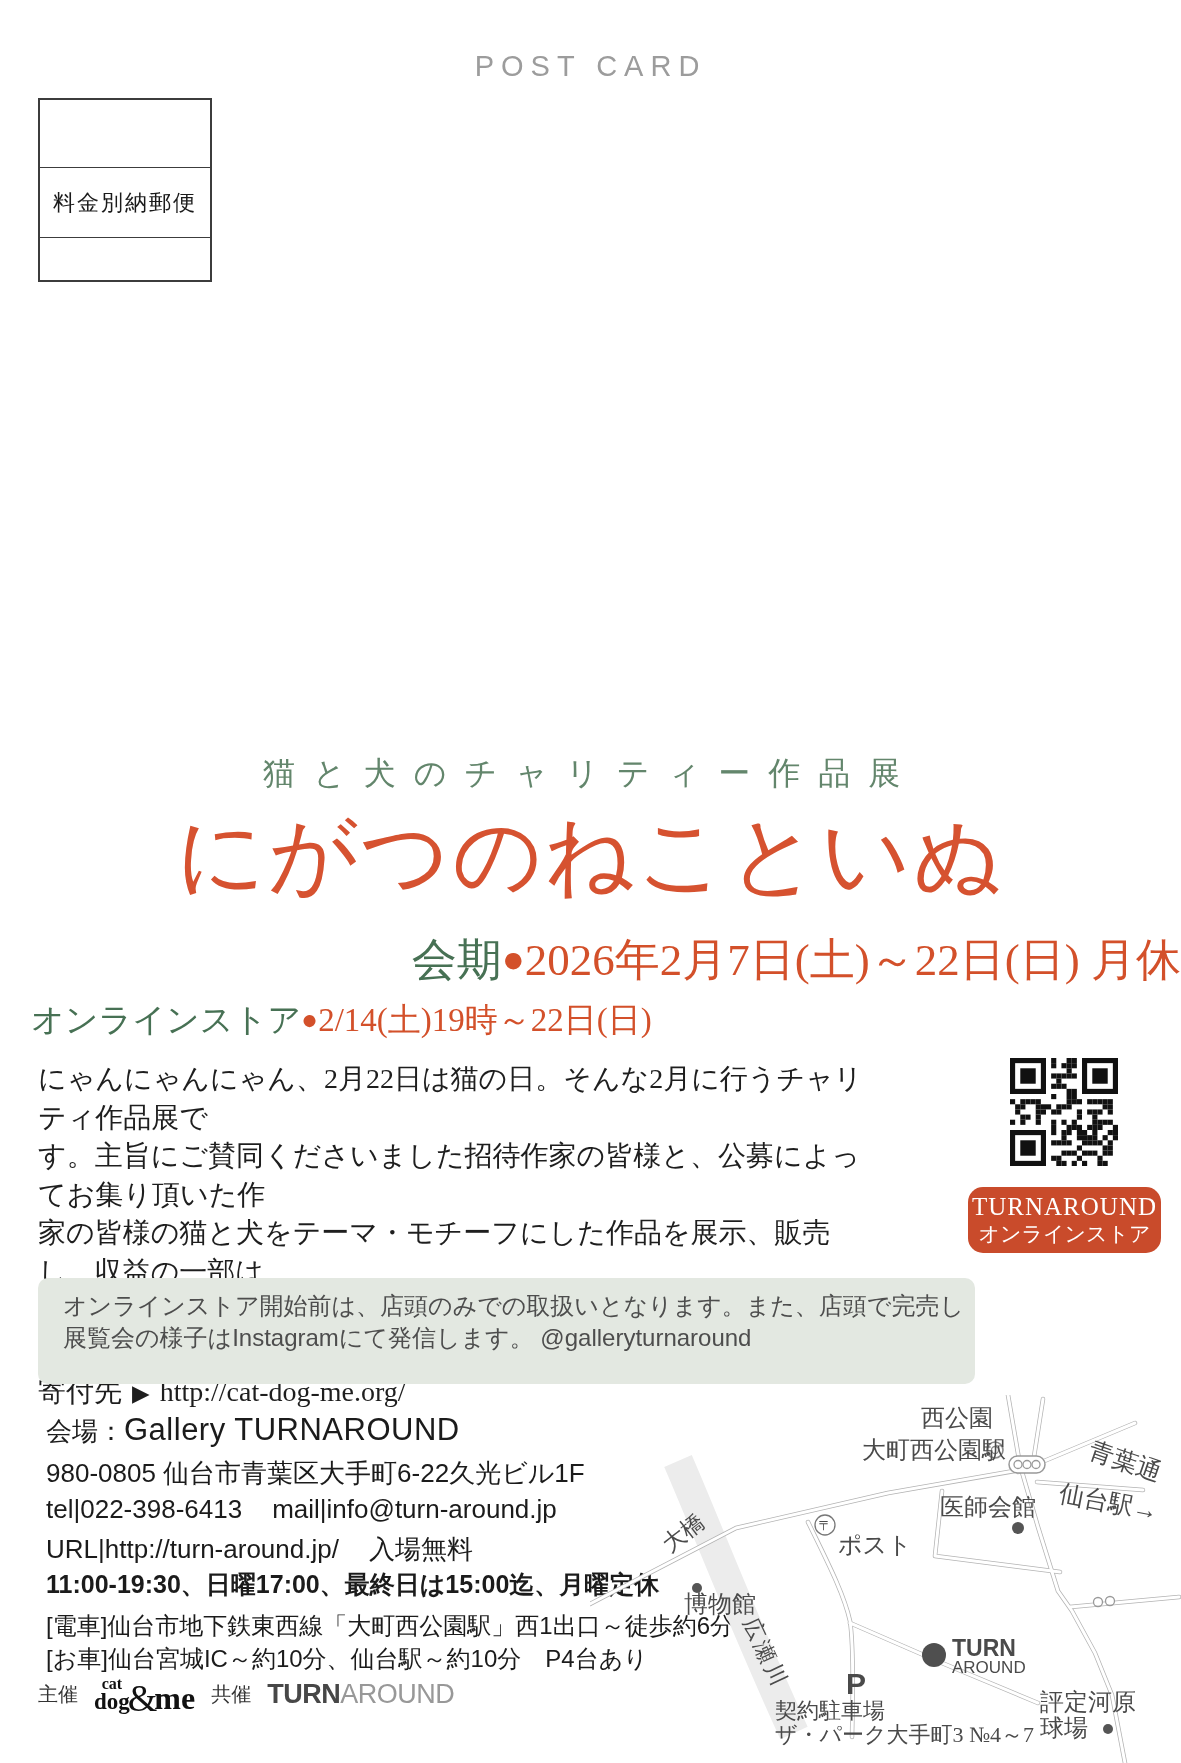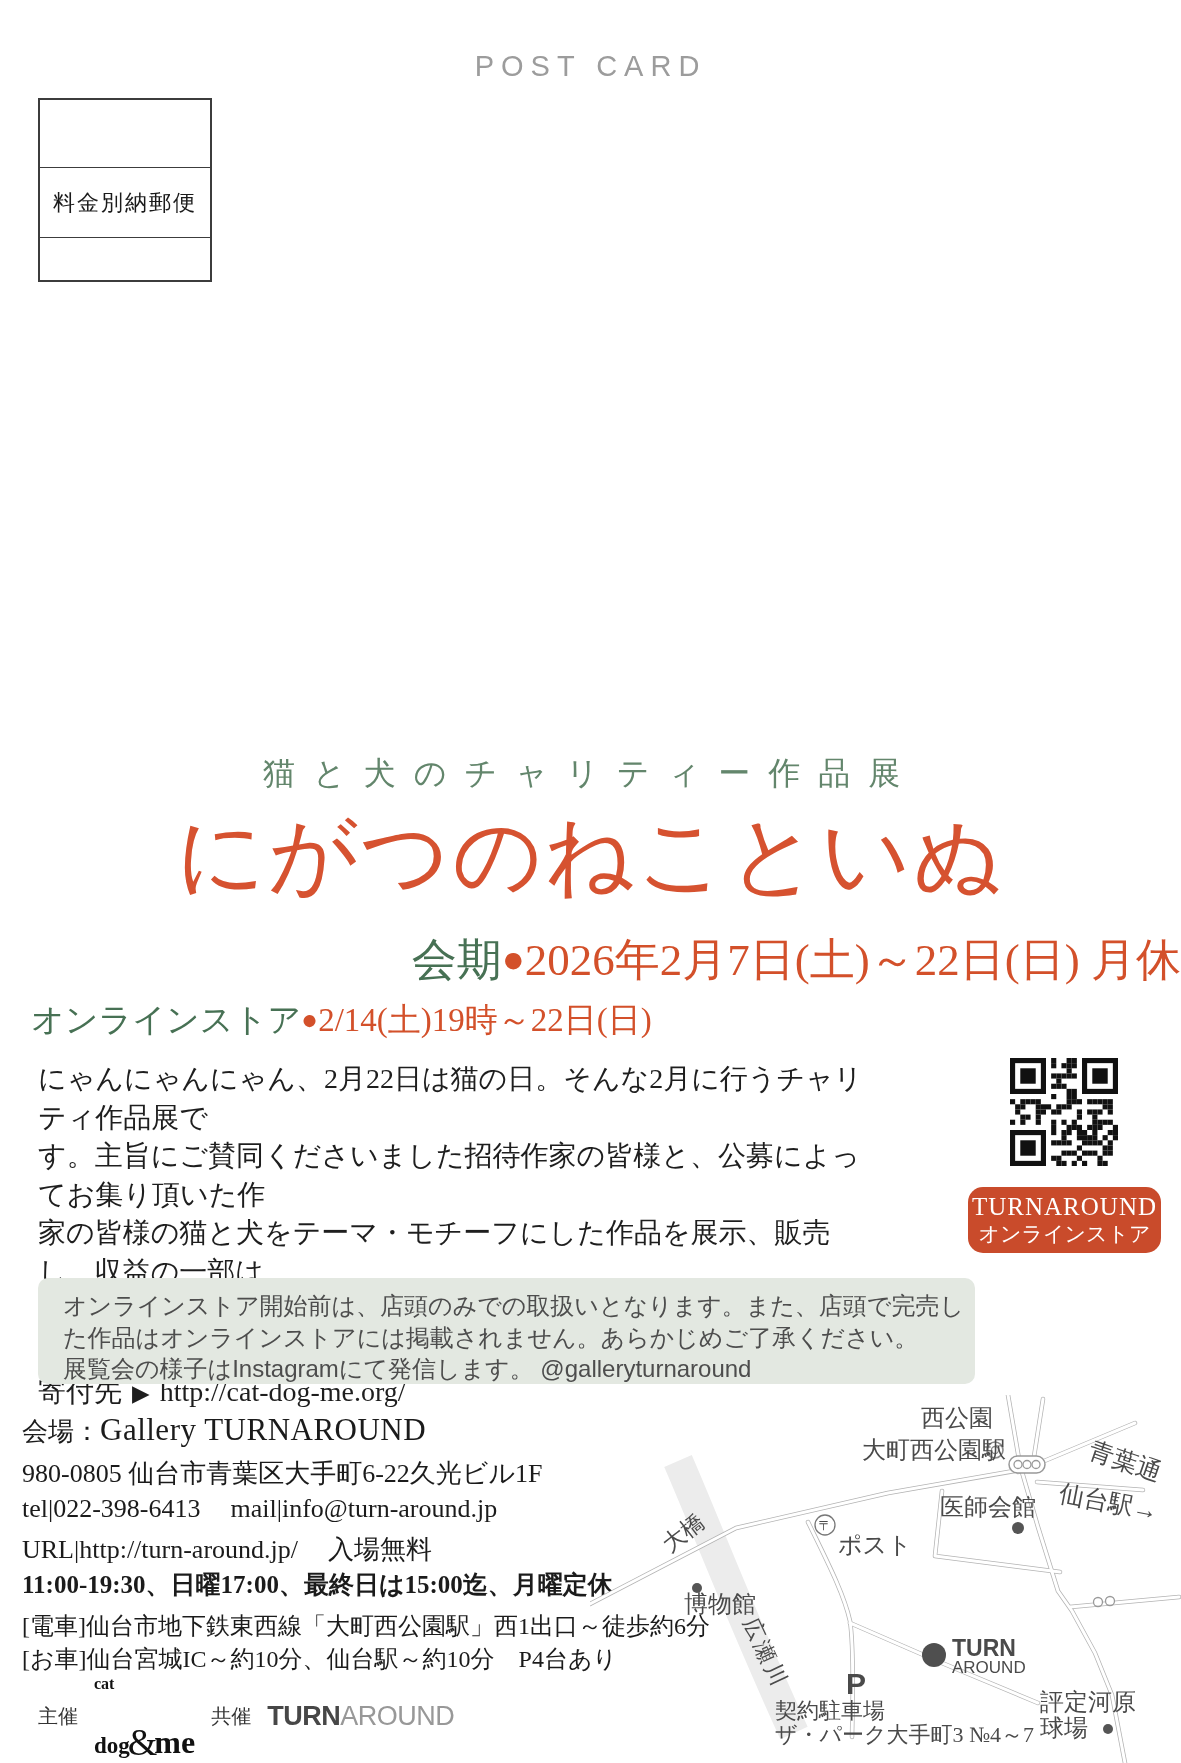--- a/index.html
+++ b/index.html
@@ -252,7 +252,6 @@
 
   <div class="abs notice">
     <div>オンラインストア開始前は、店頭のみでの取扱いとなります。また、店頭で完売し</div>
-    <div>た作品はオンラインストアには掲載されません。あらかじめご了承ください。</div>
     <div>展覧会の様子はInstagramにて発信します。 @galleryturnaround</div>
   </div>
 

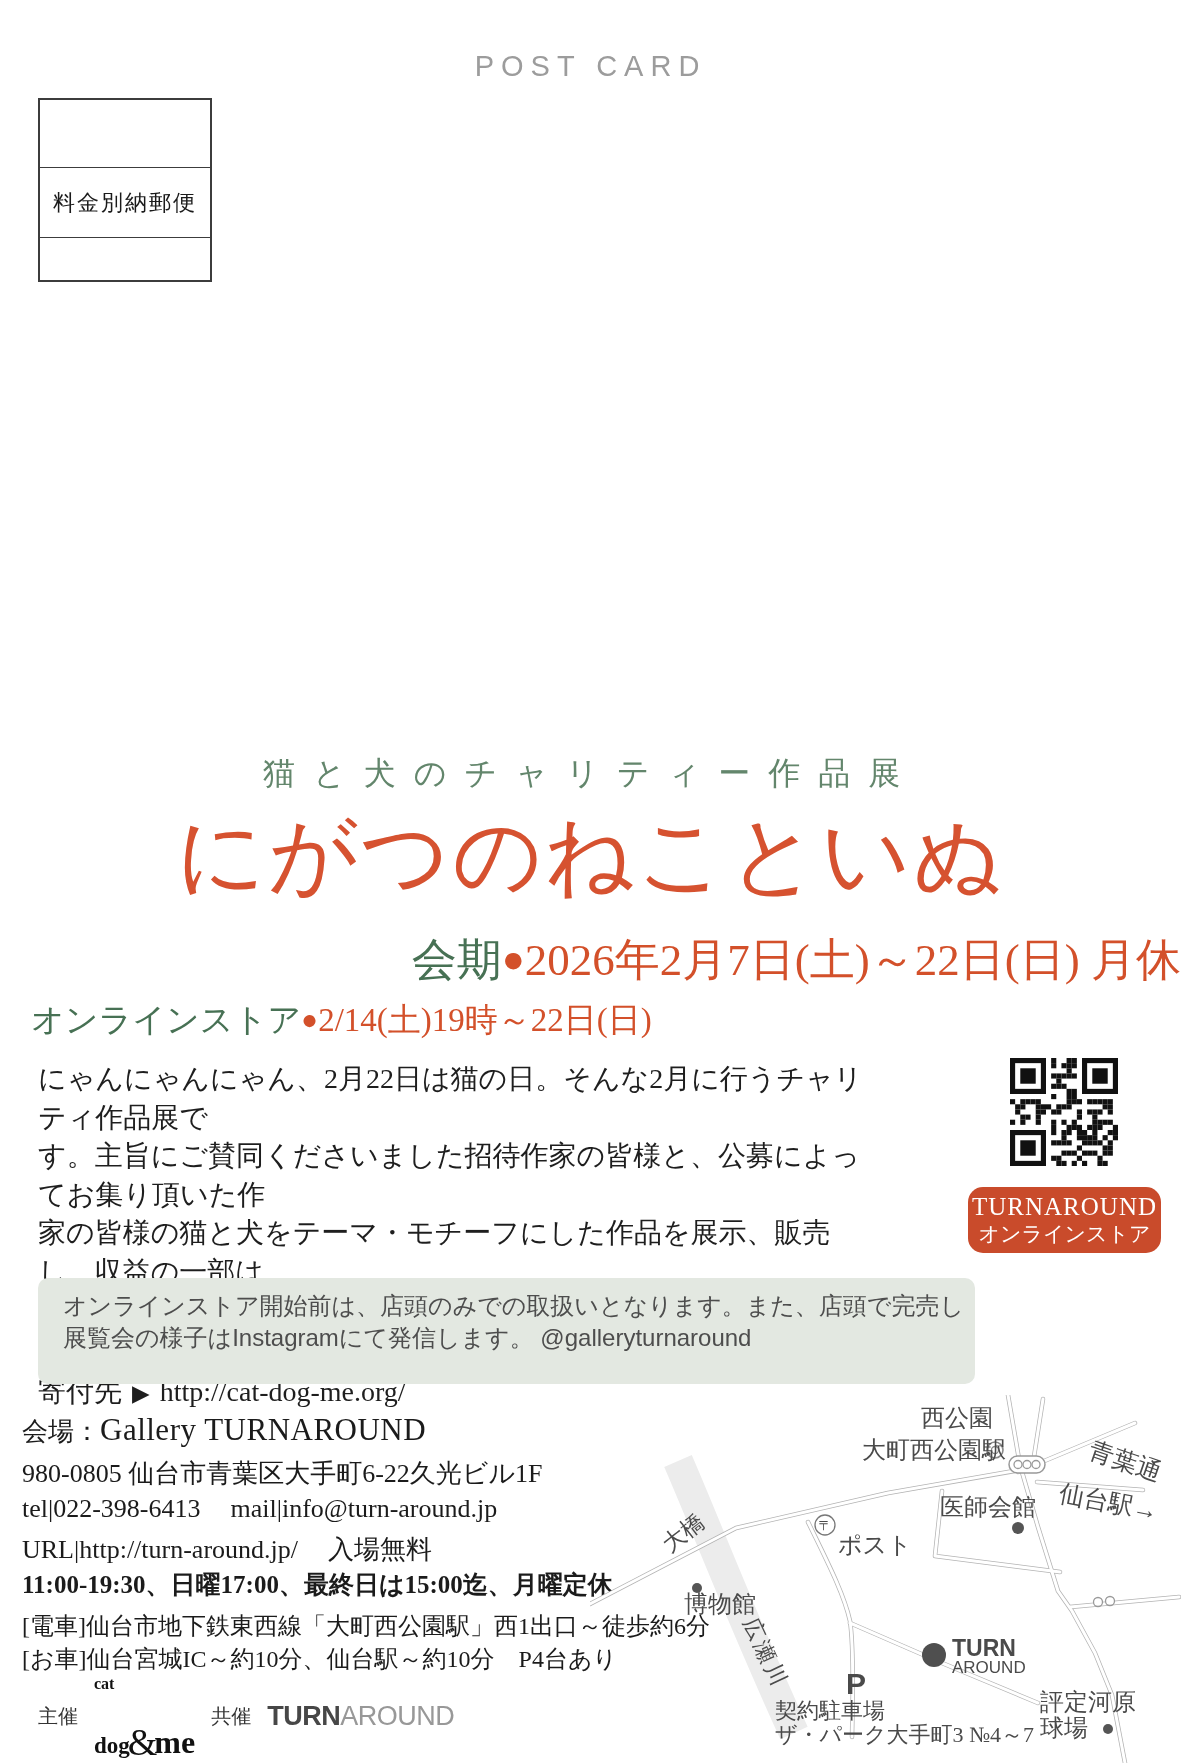--- a/index.html
+++ b/index.html
@@ -48,7 +48,7 @@
     font-family:"Liberation Sans","DejaVu Sans",sans-serif;font-size:24px;line-height:31.5px;color:#4d4d4d;}
 
   
-  .venue-line{left:22px;font-family:Liberation Serif, serif;color:#1b1b1b;white-space:nowrap;}
+  .venue-line{left:46px;font-family:Liberation Sans, sans-serif;color:#1b1b1b;white-space:nowrap;}
   .v1{top:1412px;font-size:26px;}
   .v1 .venue-name{font-size:31px;letter-spacing:0.5px;}
   .v2{top:1456px;font-size:26px;}

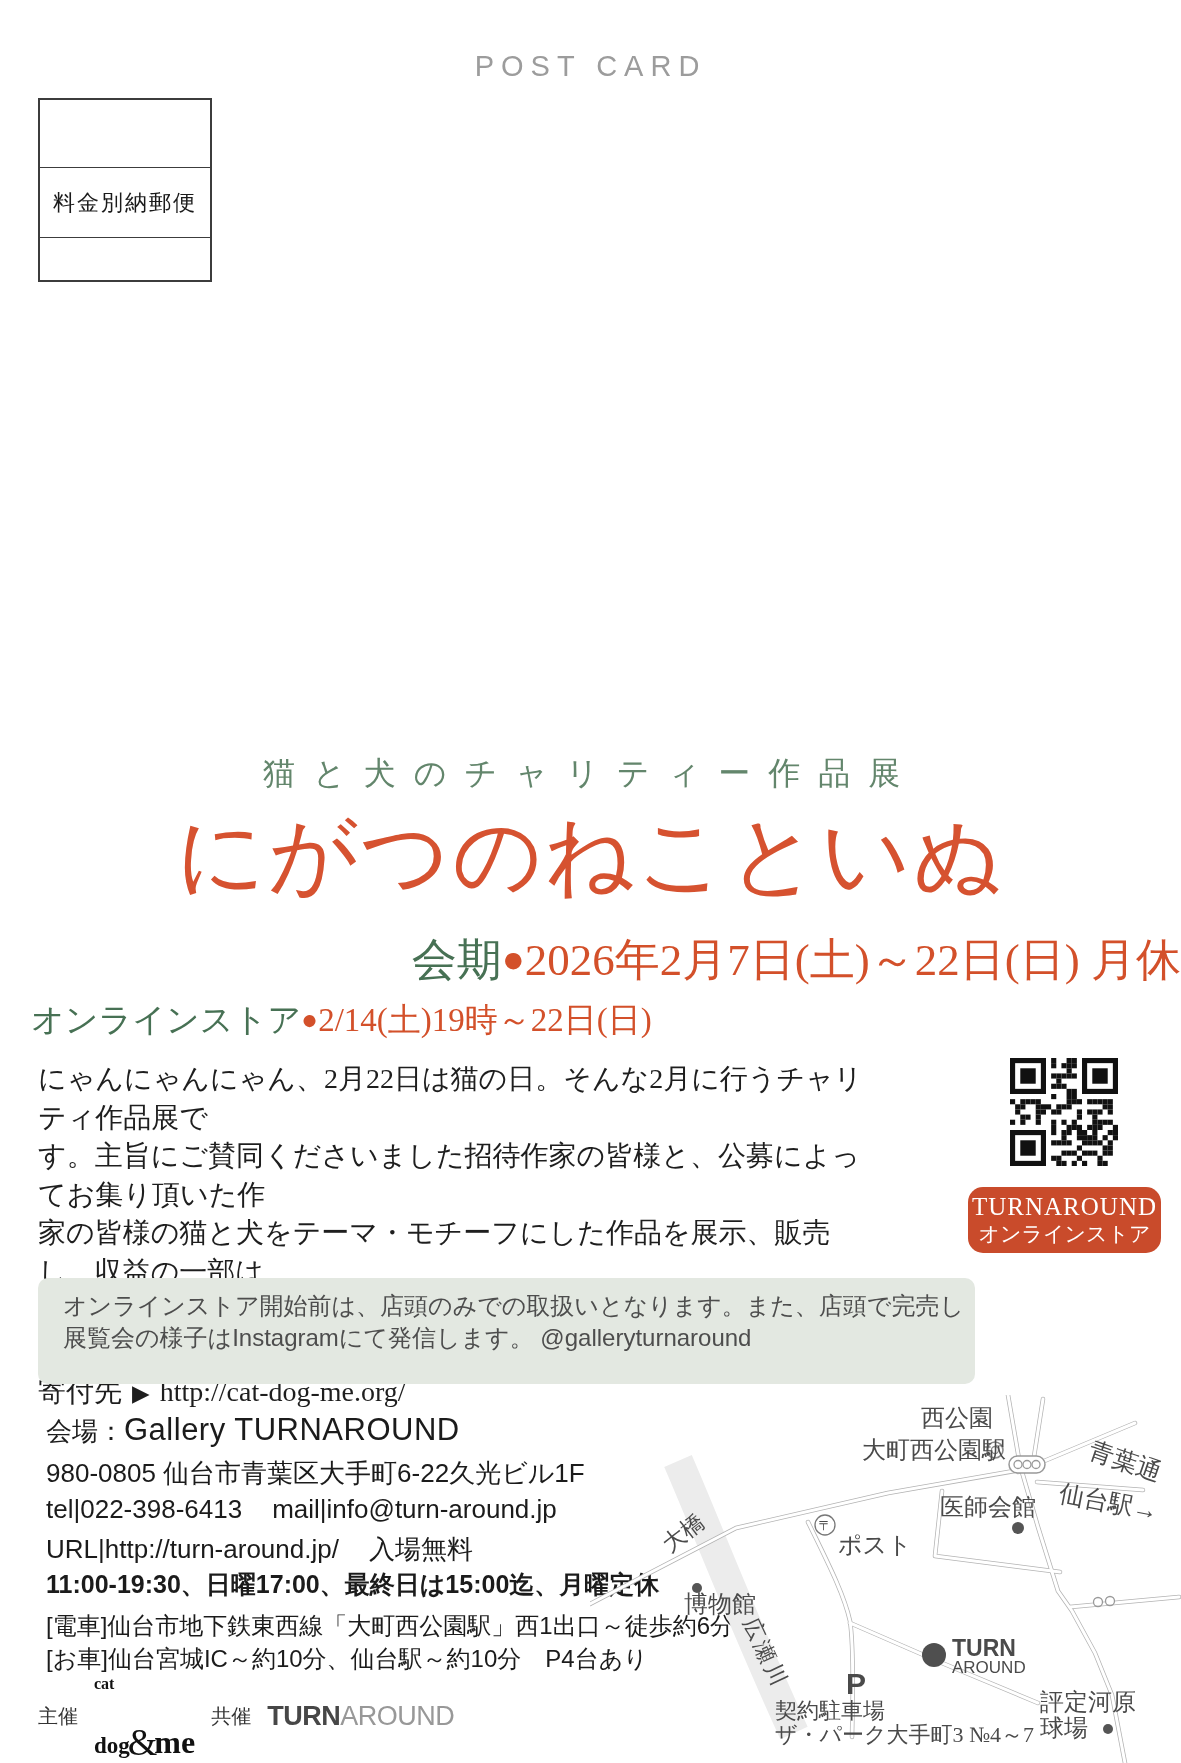--- a/index.html
+++ b/index.html
@@ -63,7 +63,7 @@
   .organizers{left:38px;top:1676px;display:flex;align-items:center;gap:16px;}
   .org-label{font-family:"Liberation Sans","DejaVu Sans",sans-serif;font-size:20px;color:#333;}
   .cdm{display:inline-flex;align-items:flex-end;color:#111;}
-  .cdm-stack{display:flex;flex-direction:column;align-items:flex-start;line-height:0.95;font-weight:bold;gap:44px;}
+  .cdm-stack{display:flex;flex-direction:column;align-items:center;line-height:0.95;font-weight:bold;}
   .cdm-cat{font-size:16px;}
   .cdm-dog{font-size:23px;}
   .cdm-amp{font-size:38px;line-height:0.8;margin:0 -3px 0 -2px;}

